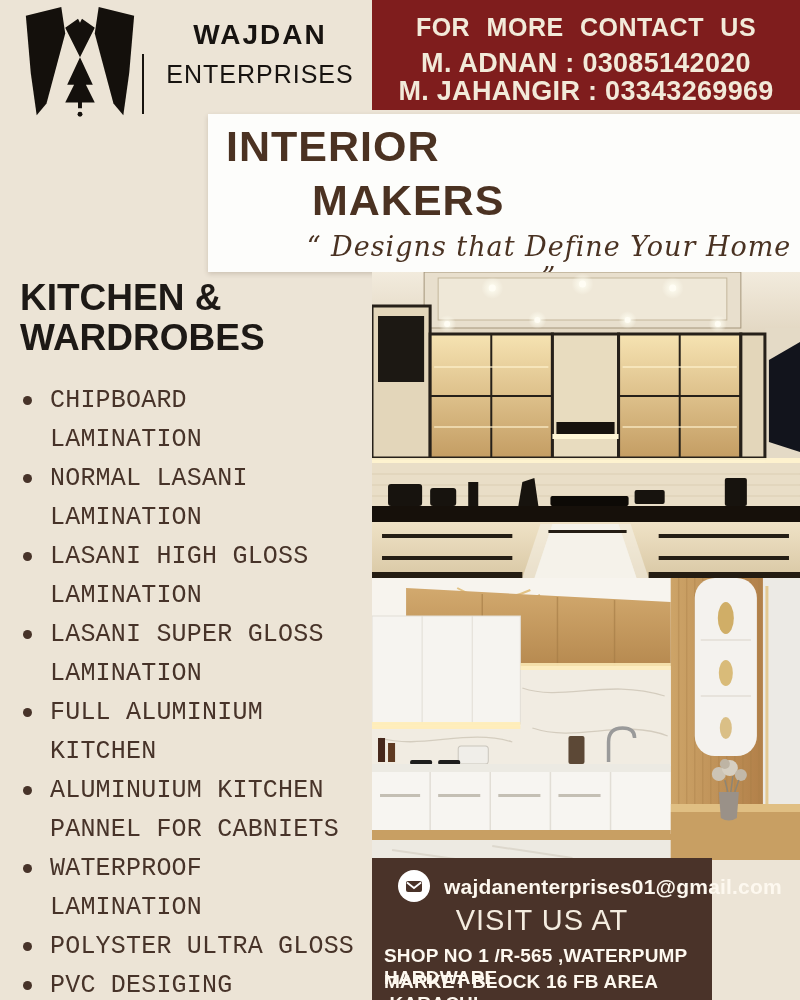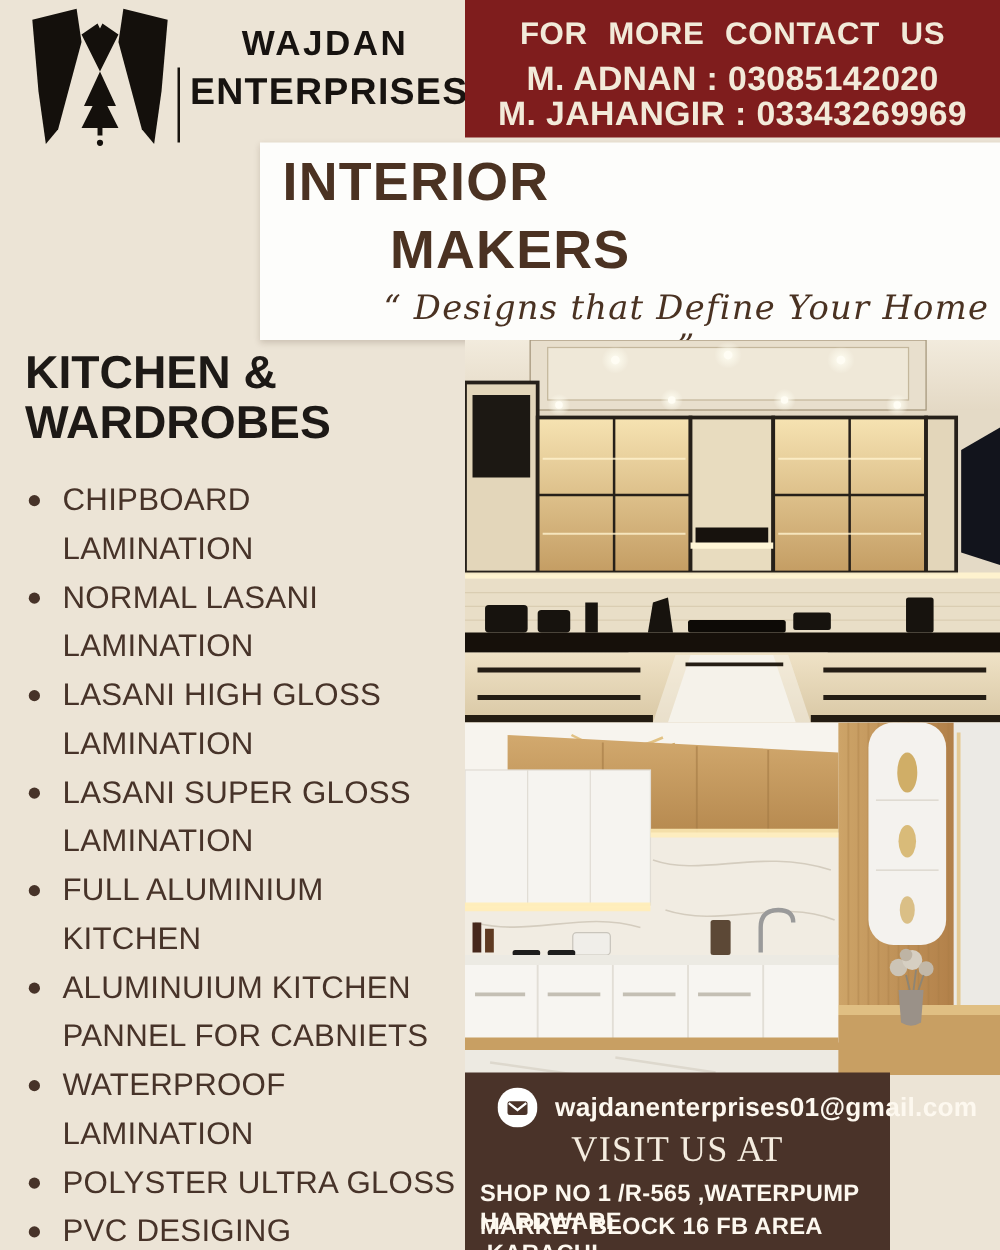--- a/index.html
+++ b/index.html
@@ -12,7 +12,7 @@
   .brand-divider{left:142px;top:54px;width:2px;height:60px;background:#17130e;}
   .brand-text{left:152px;top:16px;width:216px;text-align:center;color:#171310;}
   .brand-line1{font-size:28px;font-weight:bold;letter-spacing:2px;line-height:38px;}
-  .brand-line2{font-size:30px;font-weight:bold;letter-spacing:1px;line-height:40px;}
+  .brand-line2{font-size:25px;font-weight:normal;letter-spacing:1px;line-height:40px;}
 
   .contact-box{left:372px;top:0;width:428px;height:110px;background:#7f1d1d;
                color:#f2ead9;text-align:center;box-sizing:border-box;padding-top:13px;}

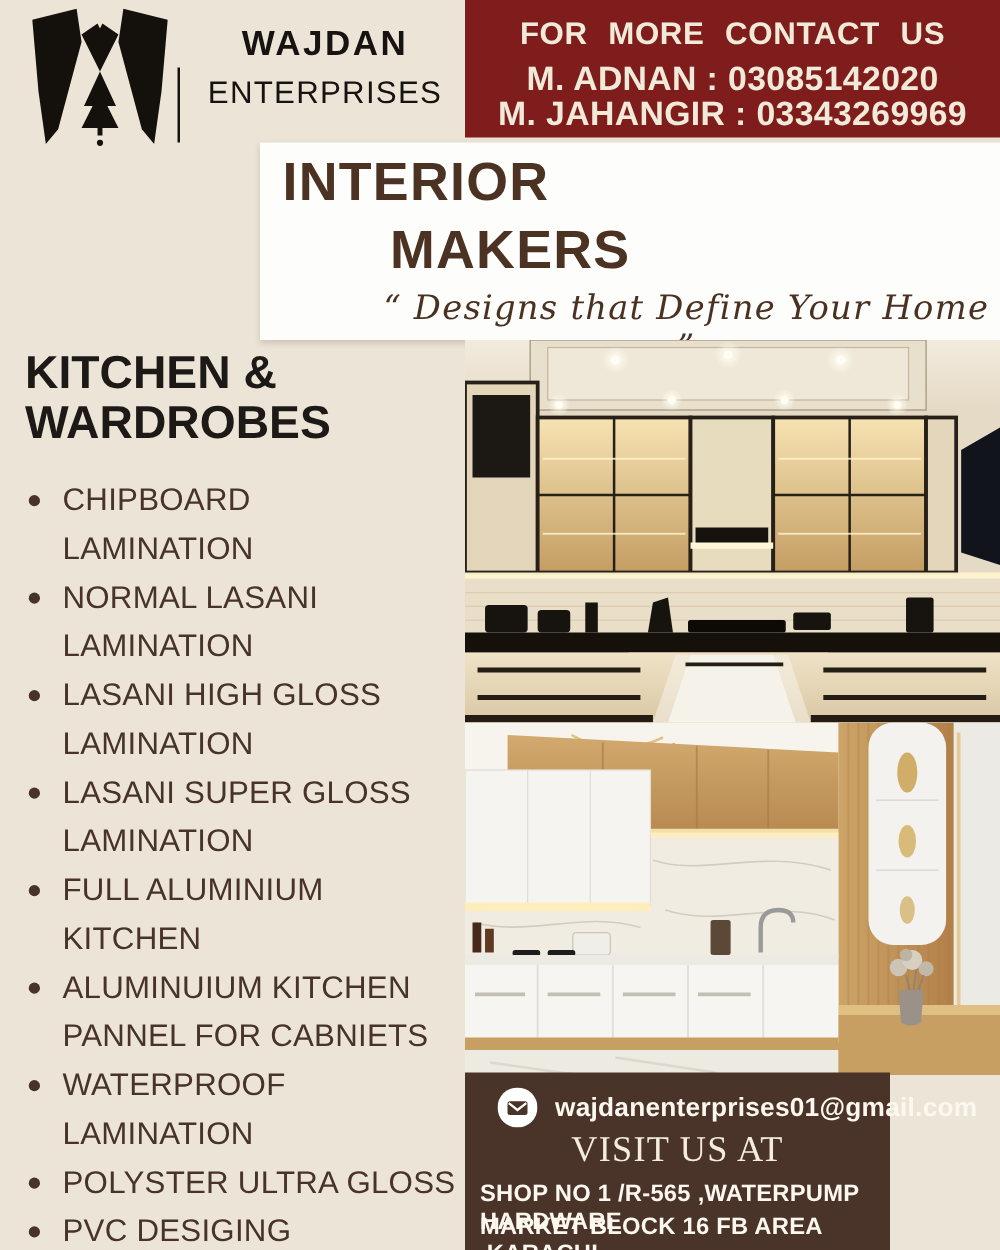--- a/index.html
+++ b/index.html
@@ -34,7 +34,7 @@
                     color:#1d1916;letter-spacing:0;white-space:pre-line;}
   .services-list{list-style:none;margin:23px 0 0 0;padding:0;}
   .services-list li{position:relative;padding-left:30px;color:#473329;
-                    font-size:25px;line-height:39px;white-space:pre-line;letter-spacing:.2px;}
+                    font-size:25px;line-height:39px;white-space:pre-line;letter-spacing:.2px;font-family:Liberation Mono, monospace;}
   .services-list li::before{content:"";position:absolute;left:3px;top:15px;
                     width:9px;height:9px;border-radius:50%;background:#473329;}
 

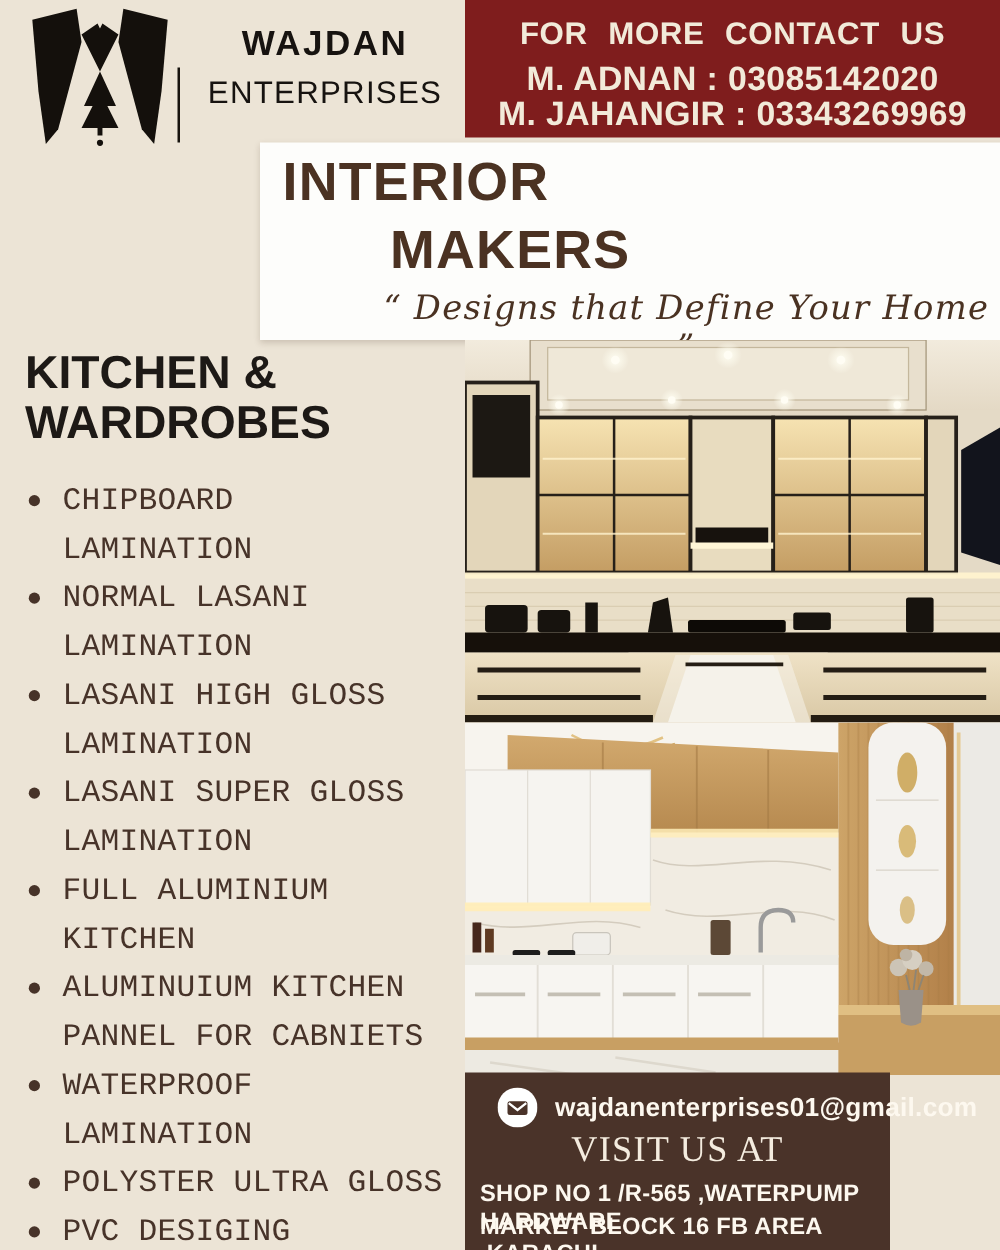--- a/index.html
+++ b/index.html
@@ -48,7 +48,7 @@
   .env-icon{left:26px;top:12px;width:32px;height:32px;}
   .email-text{left:72px;top:17px;font-size:21px;font-weight:bold;letter-spacing:.2px;}
   .visit-label{left:0;top:46px;width:100%;text-align:center;font-size:29px;
-               letter-spacing:1px;color:#f4ecdf;font-family:Liberation Serif, serif;}
+               letter-spacing:1px;color:#f4ecdf;}
   .addr1{left:12px;top:87px;font-size:19px;font-weight:bold;letter-spacing:.2px;}
   .addr2{left:12px;top:113px;font-size:19px;font-weight:bold;letter-spacing:.2px;}
 </style>

